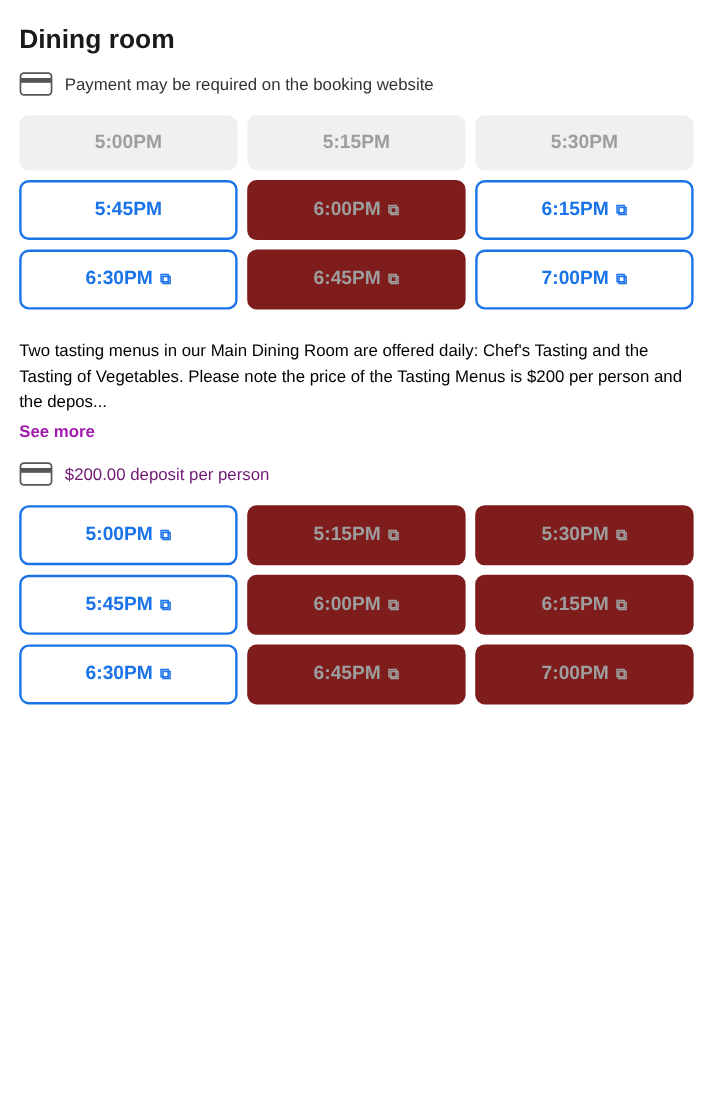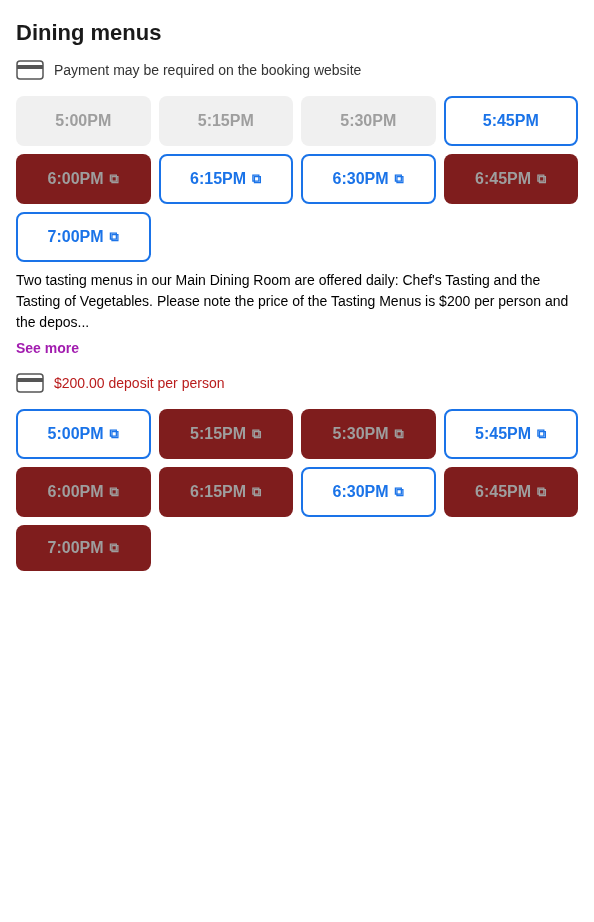--- a/index.html
+++ b/index.html
@@ -117,7 +117,7 @@
 <body>
 
 <div>
-  <h1 class="section-title">Dining menus</h1>
+  <h1 class="section-title">Dining room</h1>
 
   <div class="payment-notice">
     <span class="card-icon">

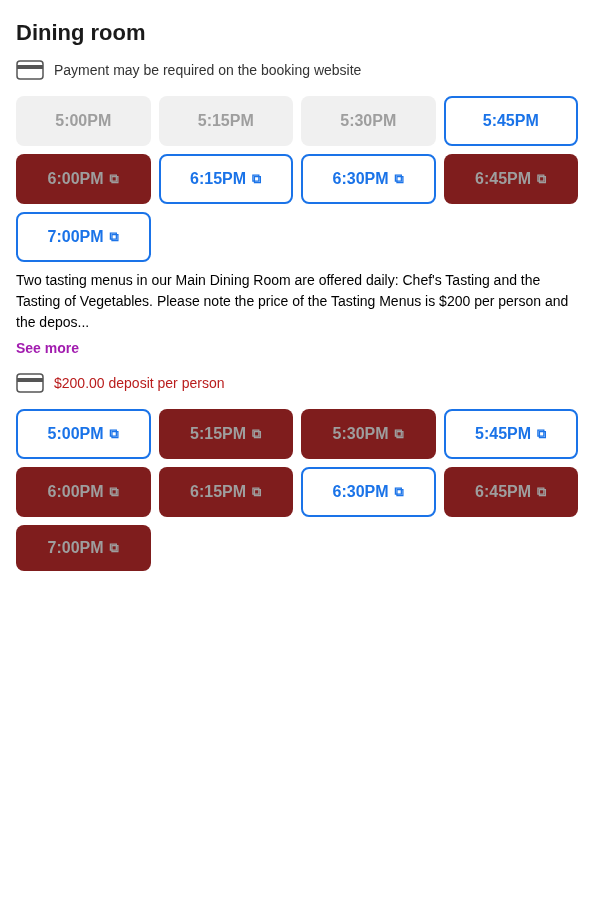--- a/index.html
+++ b/index.html
@@ -41,9 +41,9 @@
 
     .time-grid {
       display: grid;
-      grid-template-columns: repeat(4, 1fr);
+      grid-template-columns: repeat(3, 1fr);
       gap: 8px;
-      margin-bottom: 8px;
+      margin-bottom: 24px;
     }
 
     .time-btn {

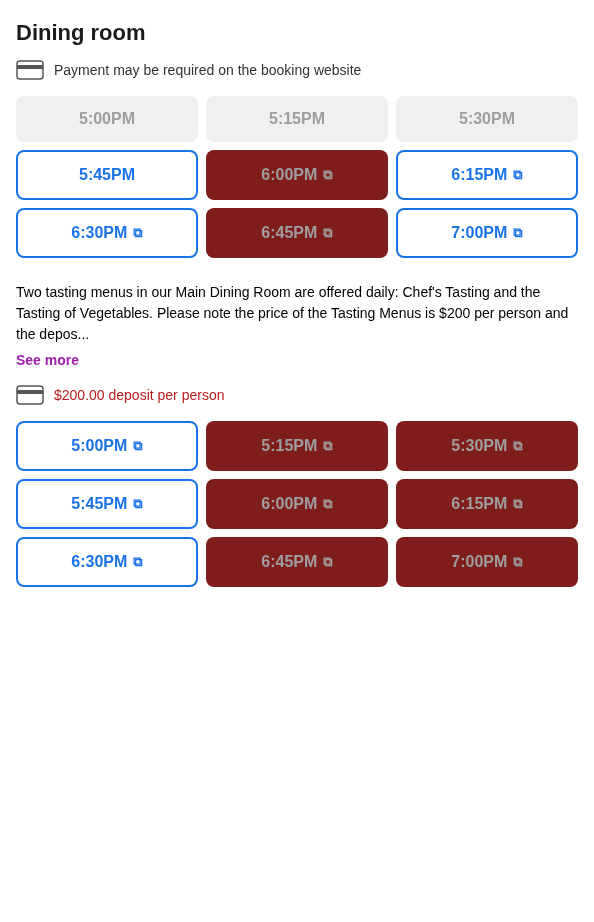--- a/index.html
+++ b/index.html
@@ -109,7 +109,7 @@
       gap: 10px;
       margin: 16px 0;
       font-size: 14px;
-      color: #b91c1c;
+      color: #701a75;
       font-weight: 500;
     }
   </style>

